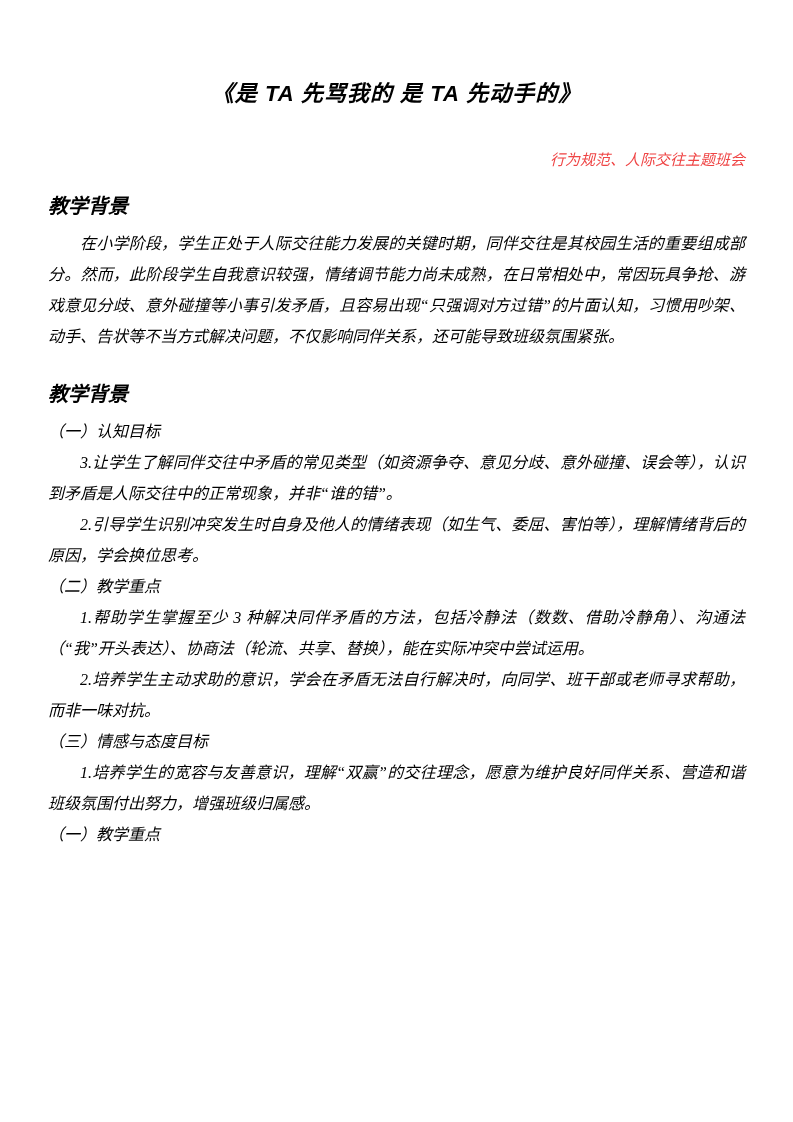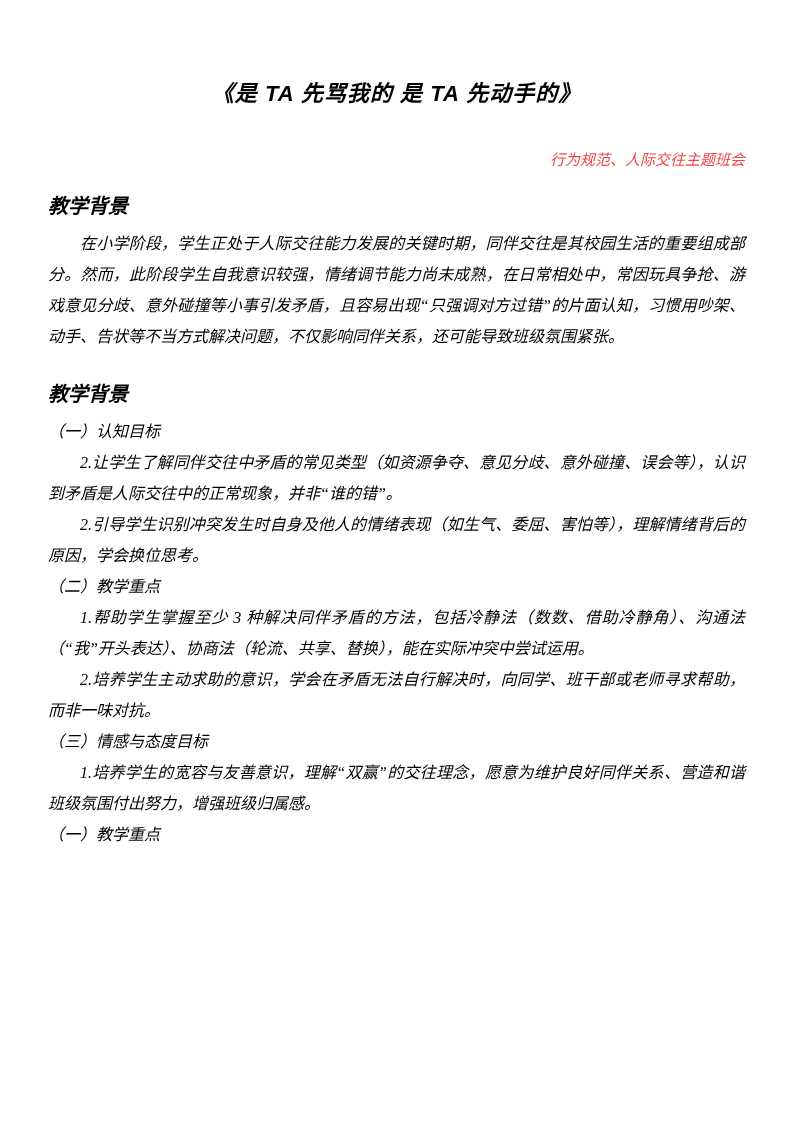--- a/index.html
+++ b/index.html
@@ -78,7 +78,7 @@
 
   <p class="para plain">（一）认知目标</p>
 
-  <p class="para indent">2.让学生了解同伴交往中矛盾的常见类型（如资源争夺、意见分歧、意外碰撞、误会等），认识到矛盾是人际交往中的正常现象，并非“谁的错”。</p>
+  <p class="para indent">3.让学生了解同伴交往中矛盾的常见类型（如资源争夺、意见分歧、意外碰撞、误会等），认识到矛盾是人际交往中的正常现象，并非“谁的错”。</p>
 
   <p class="para indent">2.引导学生识别冲突发生时自身及他人的情绪表现（如生气、委屈、害怕等），理解情绪背后的原因，学会换位思考。</p>
 

